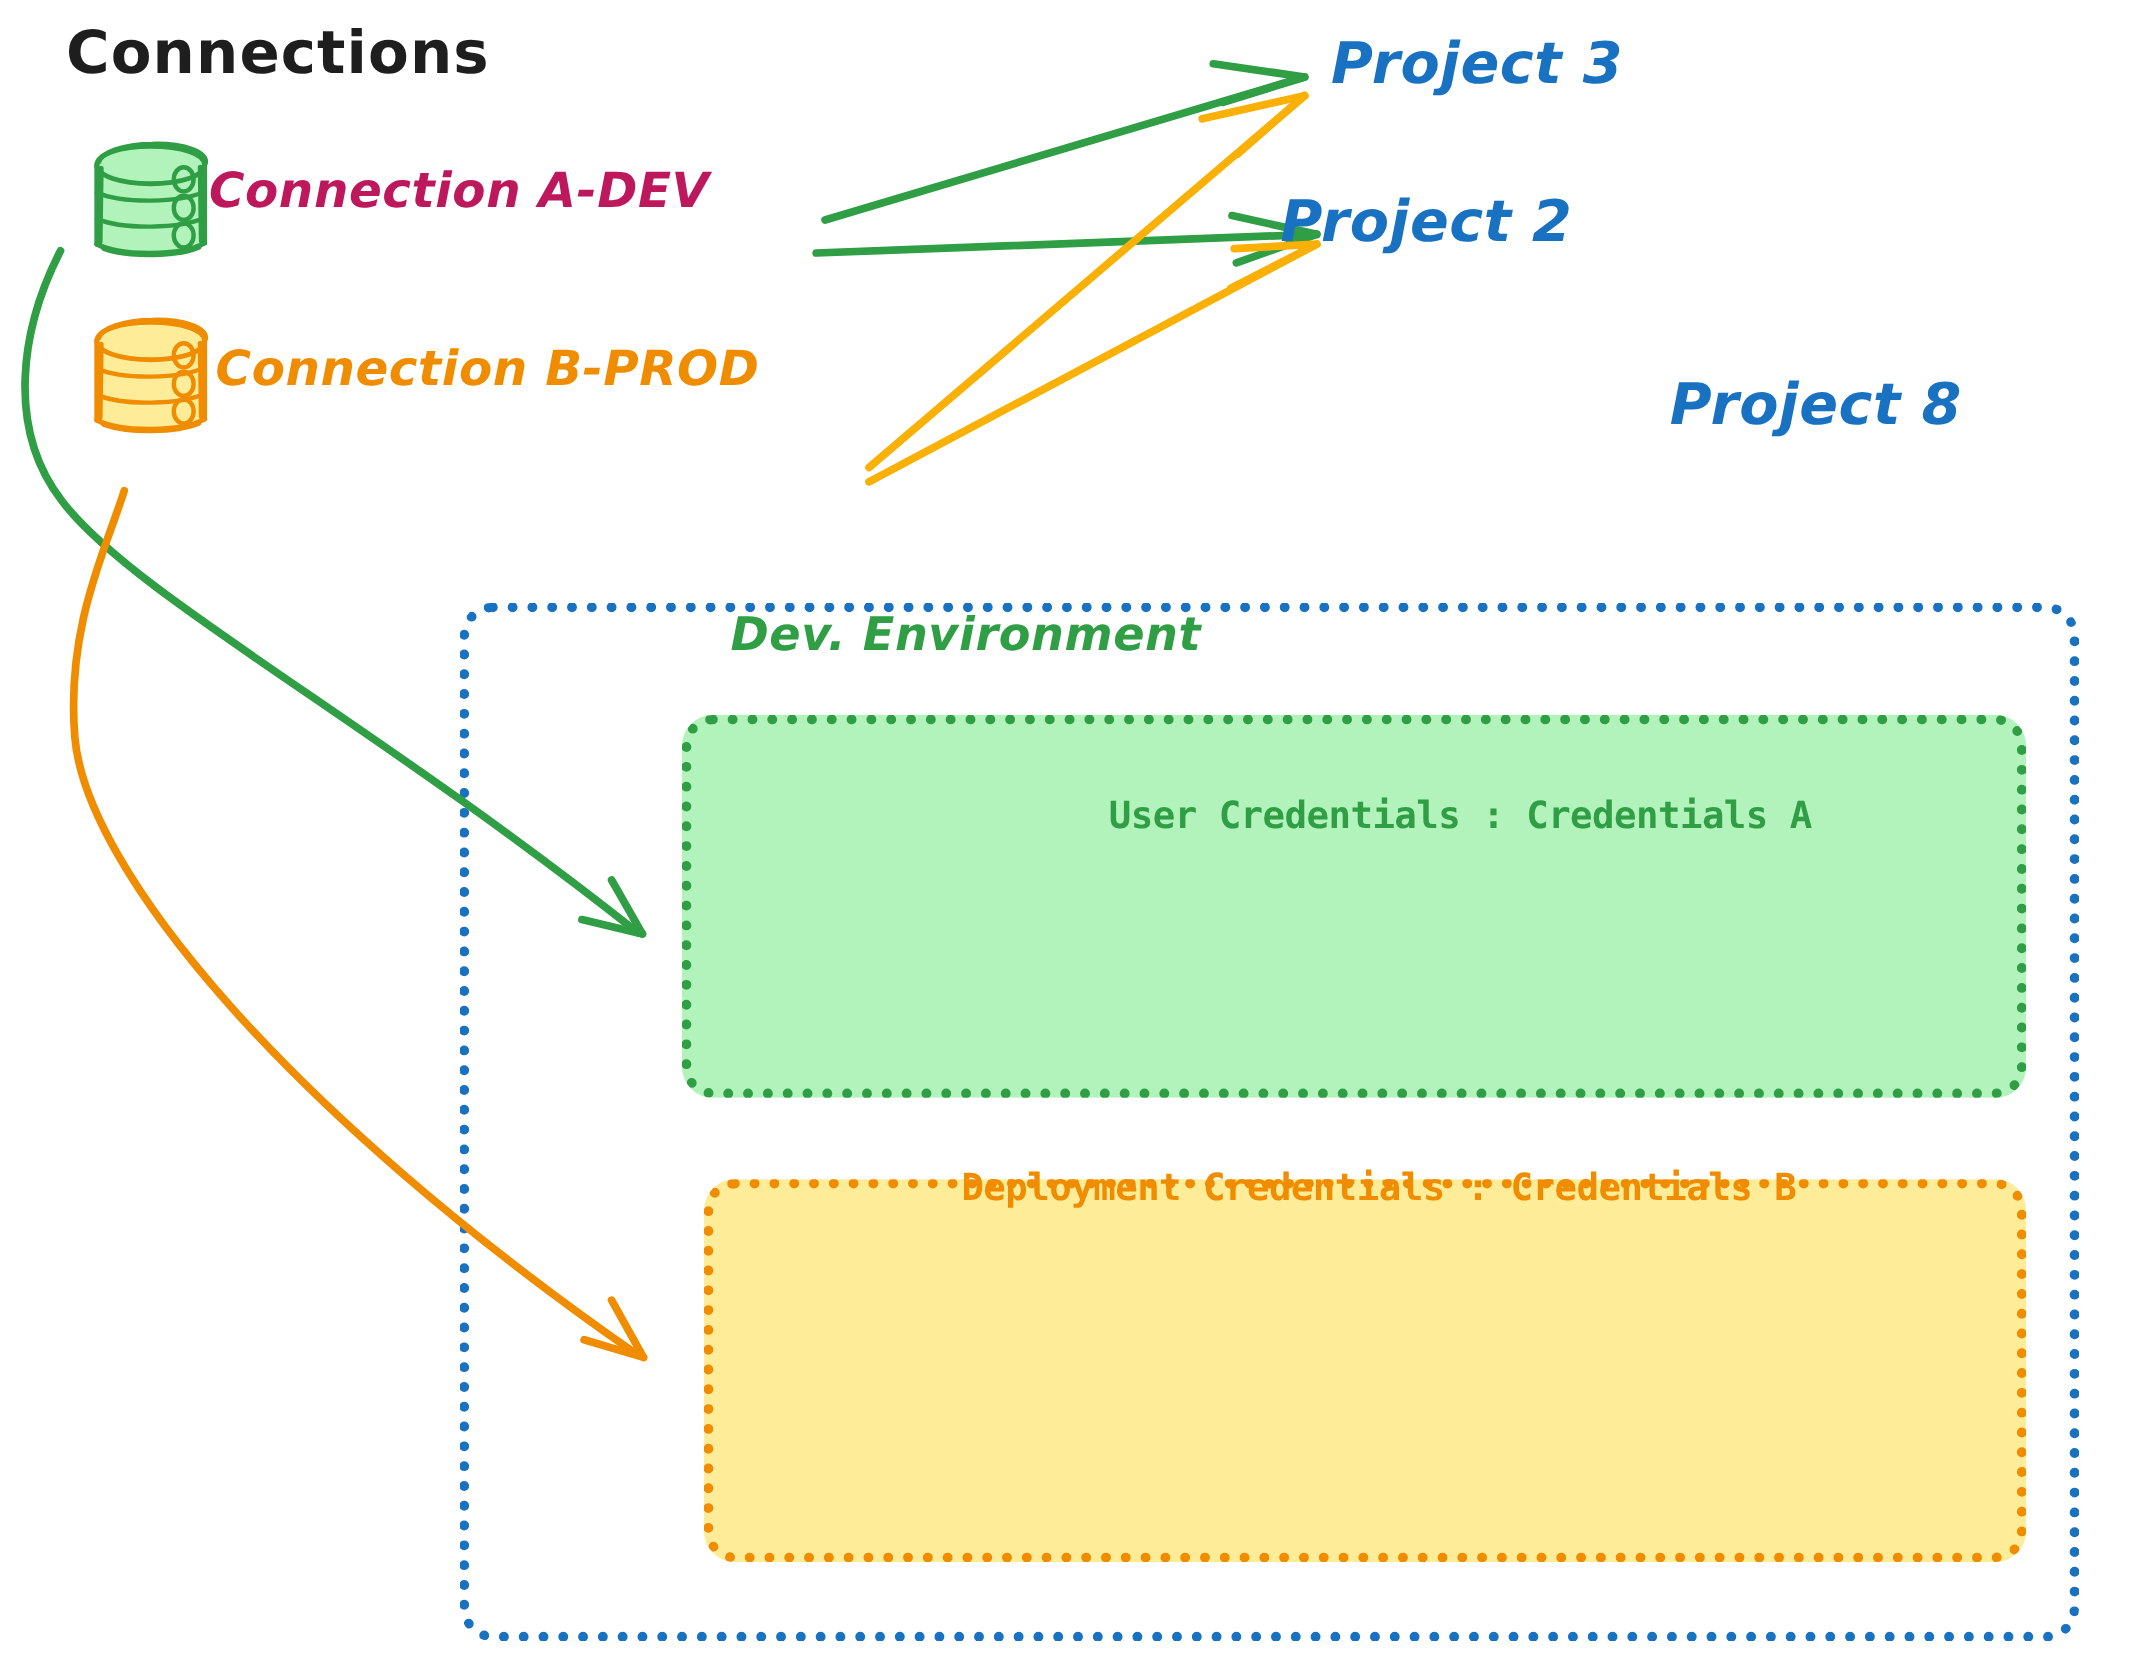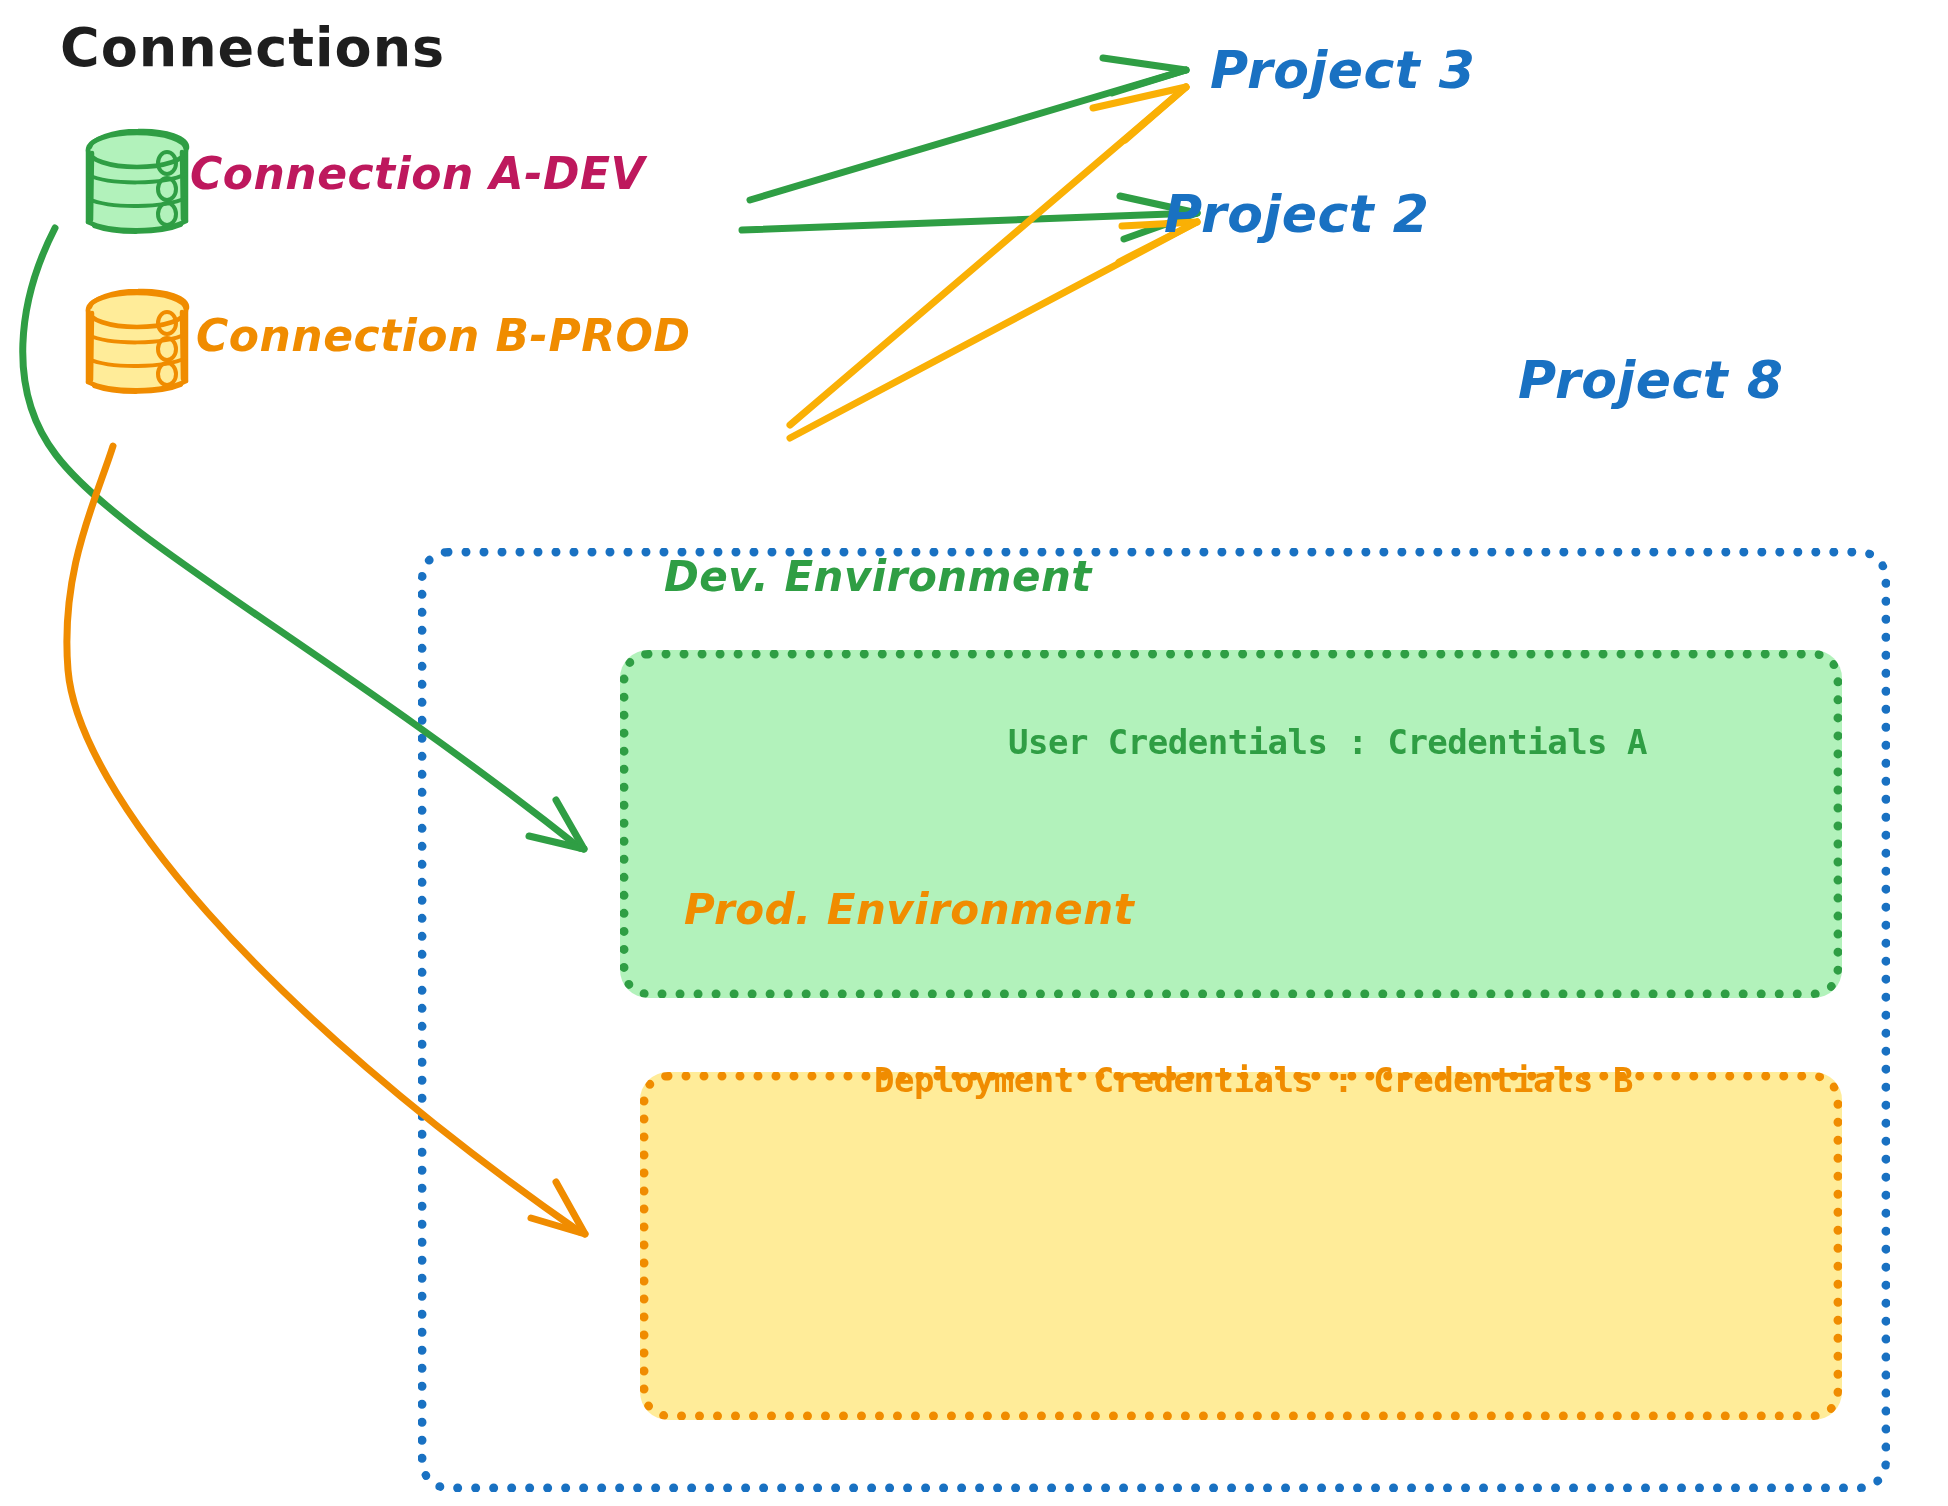--- a/index.html
+++ b/index.html
@@ -78,7 +78,6 @@
     color: #1971c2;
     font-weight: 600;
     font-style: italic;
-    margin-top: 12px;
   }
   #label-project-3 { left: 1210px; top: 28px; }
   #label-project-2 { left: 1164px; top: 172px; }

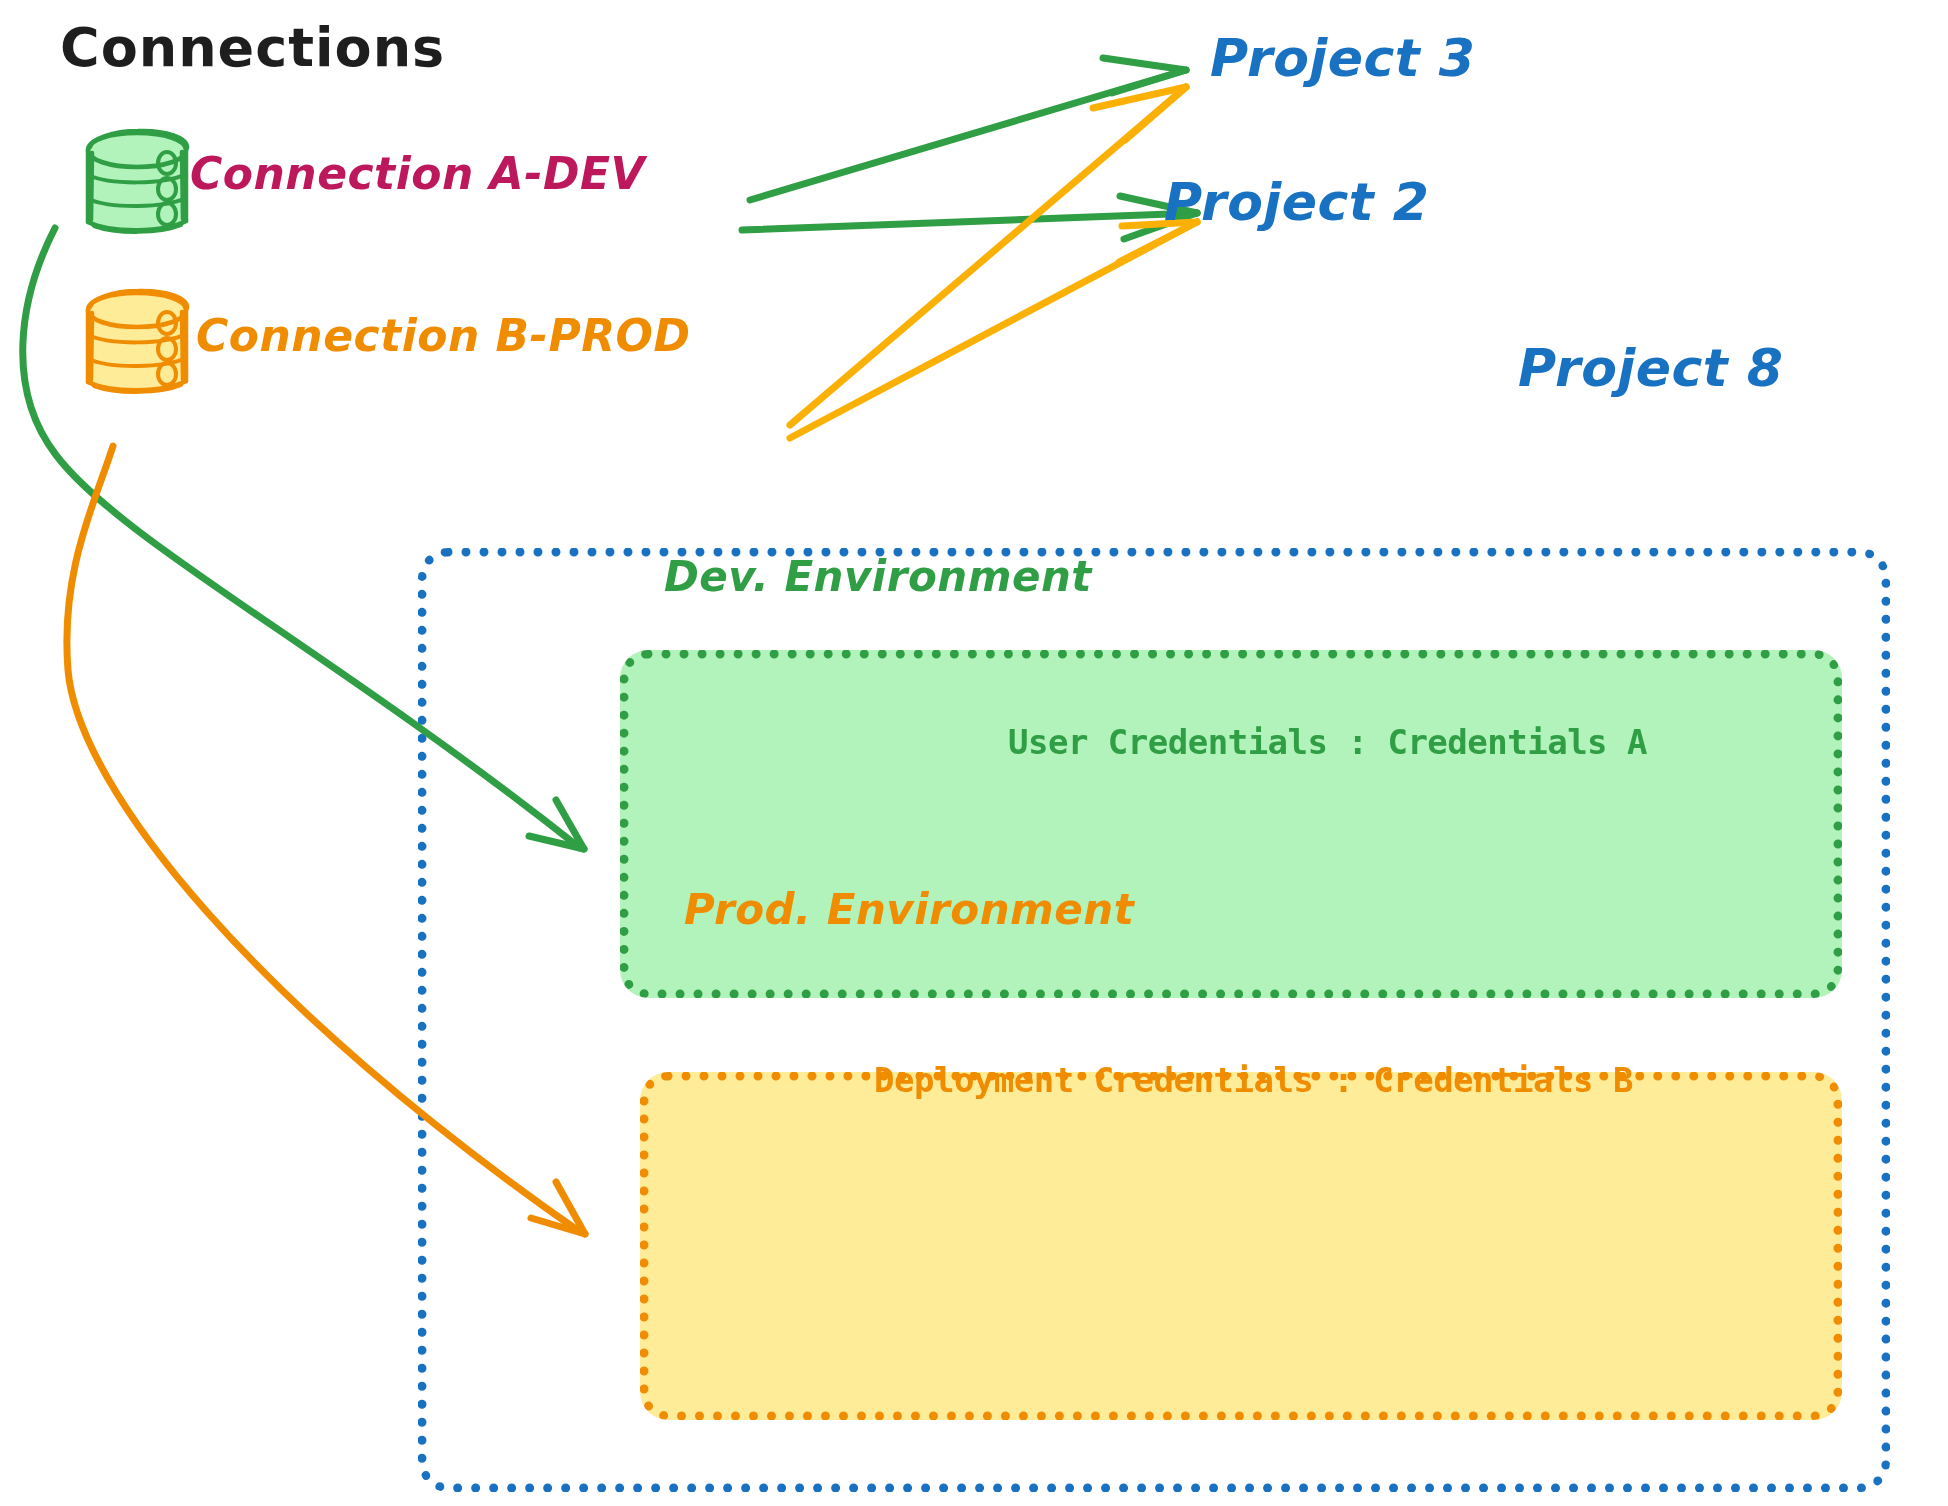--- a/index.html
+++ b/index.html
@@ -262,7 +262,6 @@
 
   <div class="mono" id="text-user-credentials">User Credentials : Credentials A</div>
 
-  <div class="hand" id="label-prod-env">Prod. Environment</div>
 
   <div class="mono" id="text-deployment-credentials">Deployment Credentials : Credentials B</div>
 

